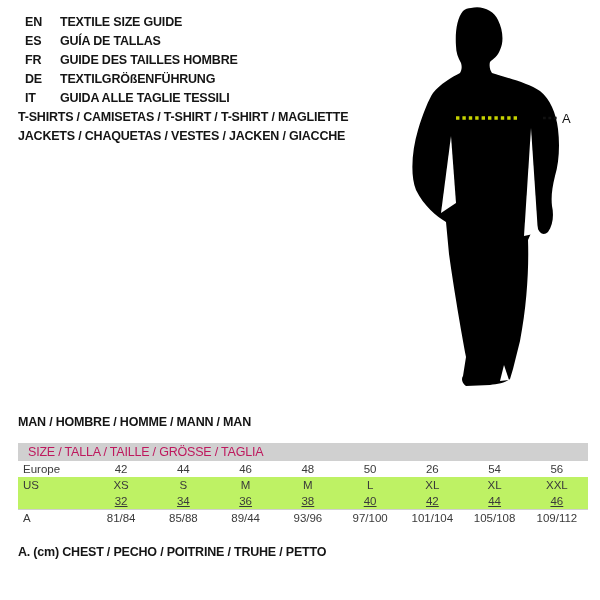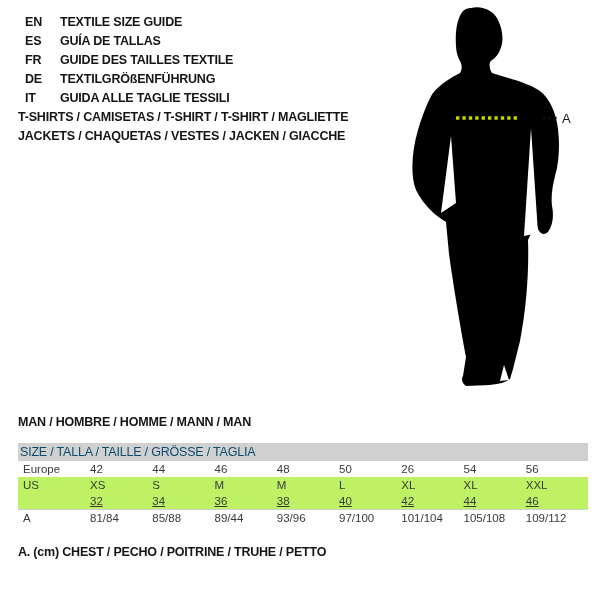--- a/index.html
+++ b/index.html
@@ -54,7 +54,7 @@
     </div>
     <div class="lang-row">
       <span class="lang-code">FR</span>
-      <span class="lang-label">GUIDE DES TAILLES TEXTILE</span>
+      <span class="lang-label">GUIDE DES TAILLES HOMBRE</span>
     </div>
     <div class="lang-row">
       <span class="lang-code">DE</span>

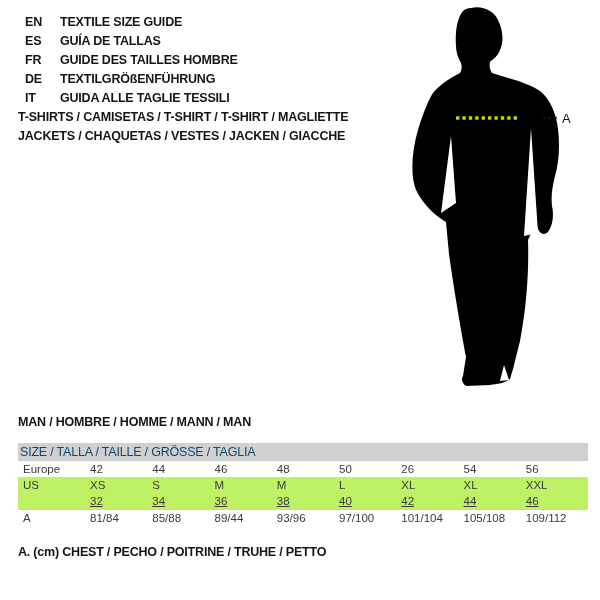--- a/index.html
+++ b/index.html
@@ -26,8 +26,8 @@
 
   
   .size-table{position:absolute;left:18px;top:443px;width:570px;font-size:11.5px;color:#3a3a3a;}
-  .thead{height:18px;line-height:18px;background:#d0d0d0;padding-left:2px;
-         font-size:12.5px;color:#0c4a6e;letter-spacing:-0.2px;}
+  .thead{height:18px;line-height:18px;background:#d0d0d0;padding-left:10px;
+         font-size:12.5px;color:#be185d;letter-spacing:-0.2px;}
   .trow{display:grid;grid-template-columns:72px repeat(8,1fr);height:16px;line-height:16px;}
   .trow span{text-align:left;}
   .trow .tlabel{text-align:left;padding-left:5px;}

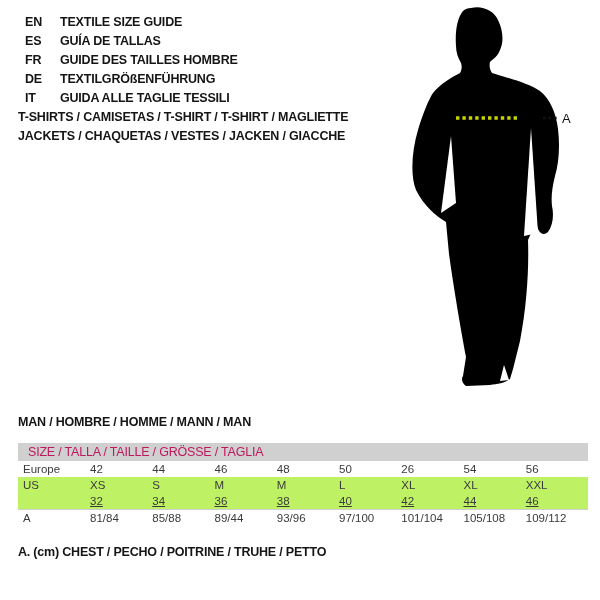--- a/index.html
+++ b/index.html
@@ -29,7 +29,7 @@
   .thead{height:18px;line-height:18px;background:#d0d0d0;padding-left:10px;
          font-size:12.5px;color:#be185d;letter-spacing:-0.2px;}
   .trow{display:grid;grid-template-columns:72px repeat(8,1fr);height:16px;line-height:16px;}
-  .trow span{text-align:left;}
+  .trow span{text-align:center;}
   .trow .tlabel{text-align:left;padding-left:5px;}
   .row-us{background:#bef264;}
   .row-num{background:#bef264;text-decoration:underline;}

